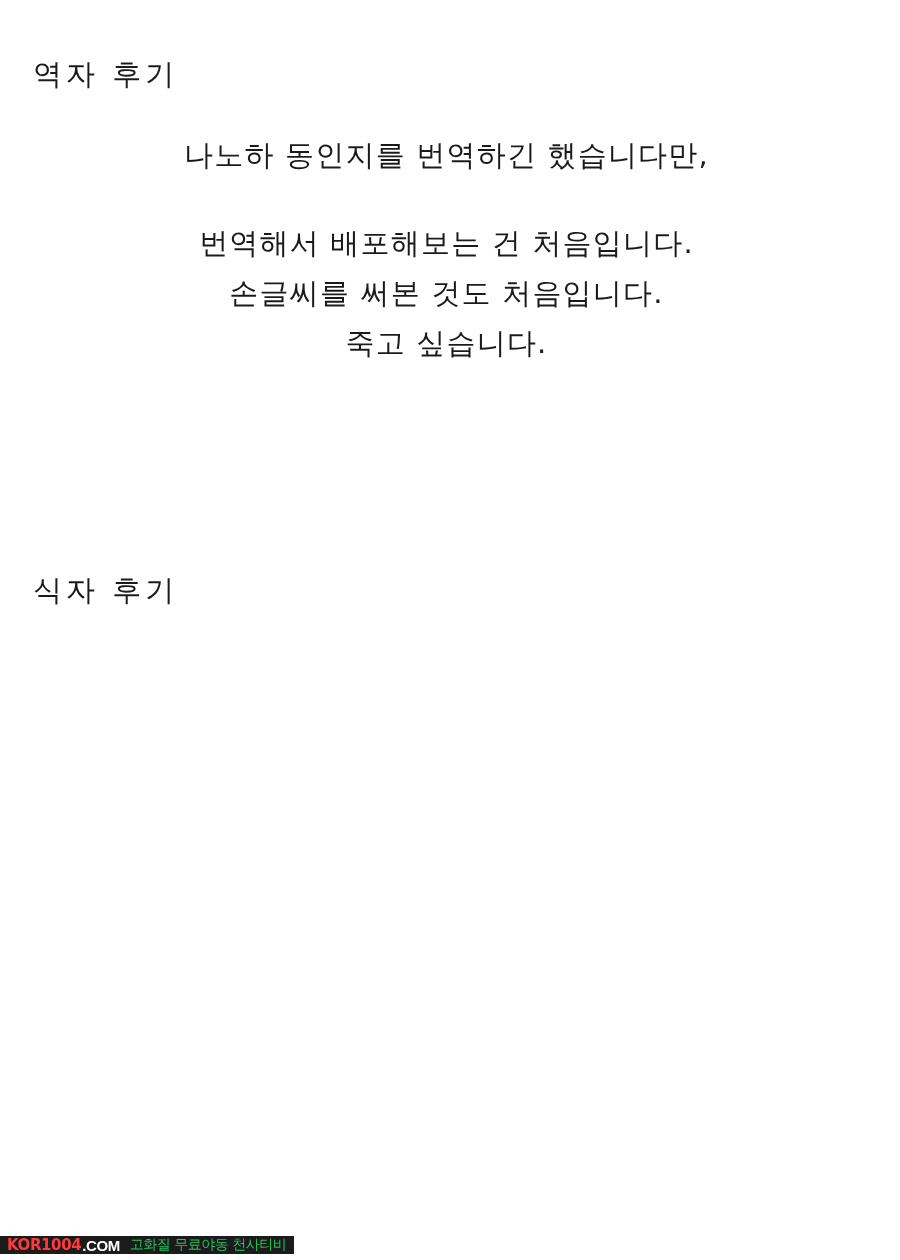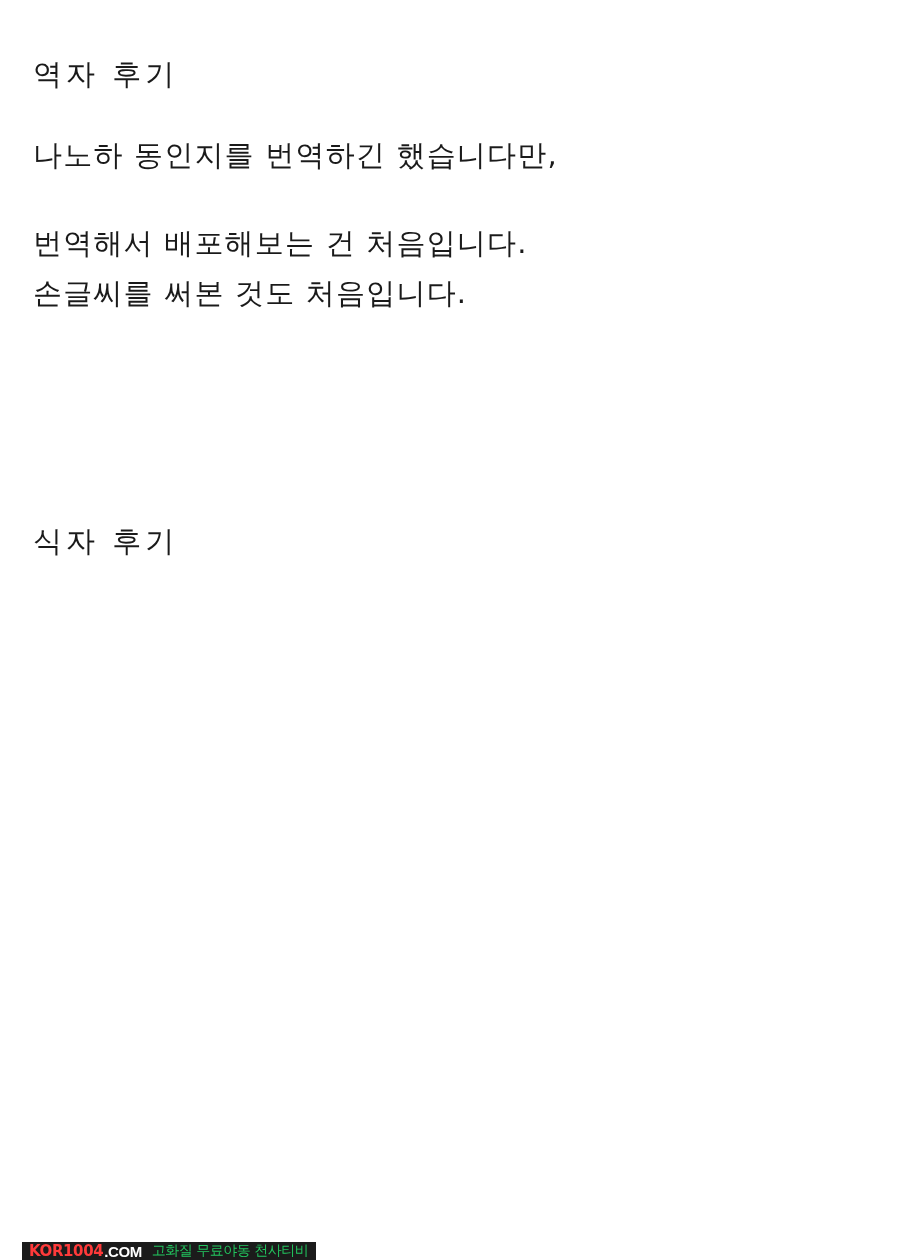--- a/index.html
+++ b/index.html
@@ -47,6 +47,7 @@
     color: #1a1a1a;
     letter-spacing: 1.2px;
     white-space: pre;
+    text-align: center;
   }
   .gap-large {
     height: 150px;

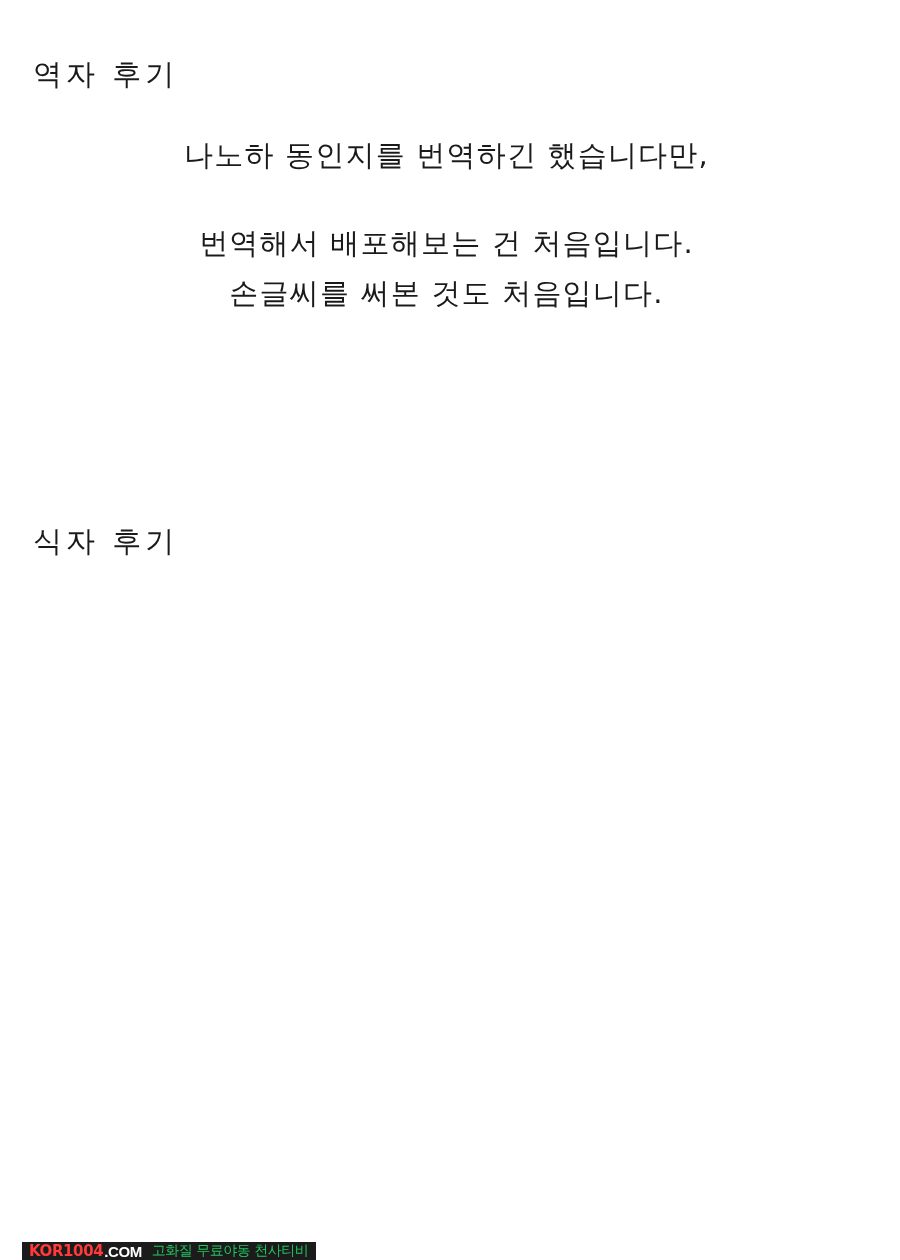--- a/index.html
+++ b/index.html
@@ -110,6 +110,7 @@
       <div class="para">
         <div class="line">번역해서 배포해보는 건 처음입니다.</div>
         <div class="line">손글씨를 써본 것도 처음입니다.</div>
+        <div class="line">죽고 싶습니다.</div>
       </div>
     </div>
 

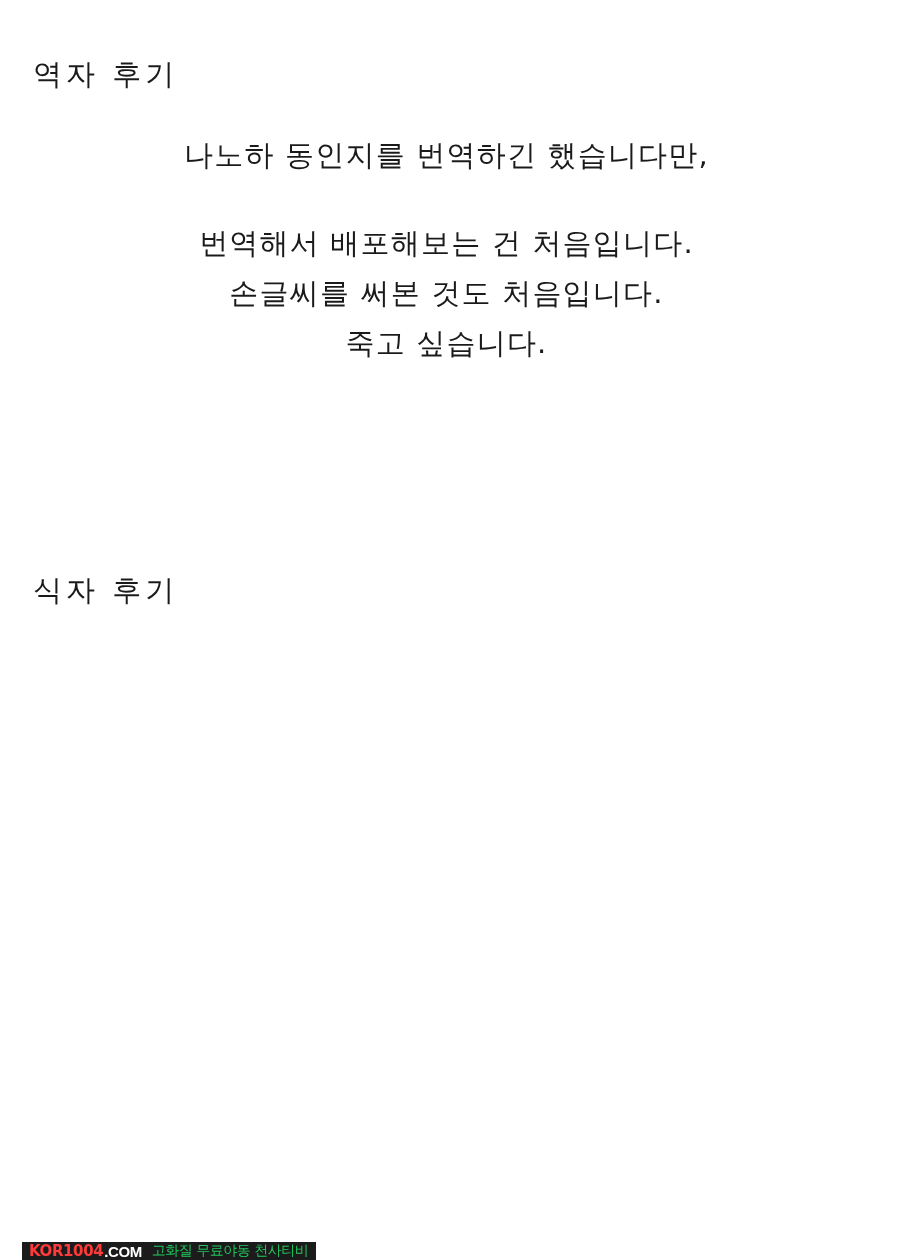--- a/index.html
+++ b/index.html
@@ -59,8 +59,7 @@
     bottom: 0;
     height: 24px;
     display: flex;
-    align-items: flex-end;
-    padding-left: 22px;
+    align-items: flex-start;
   }
   .wm-main {
     background: #1b1b1b;

